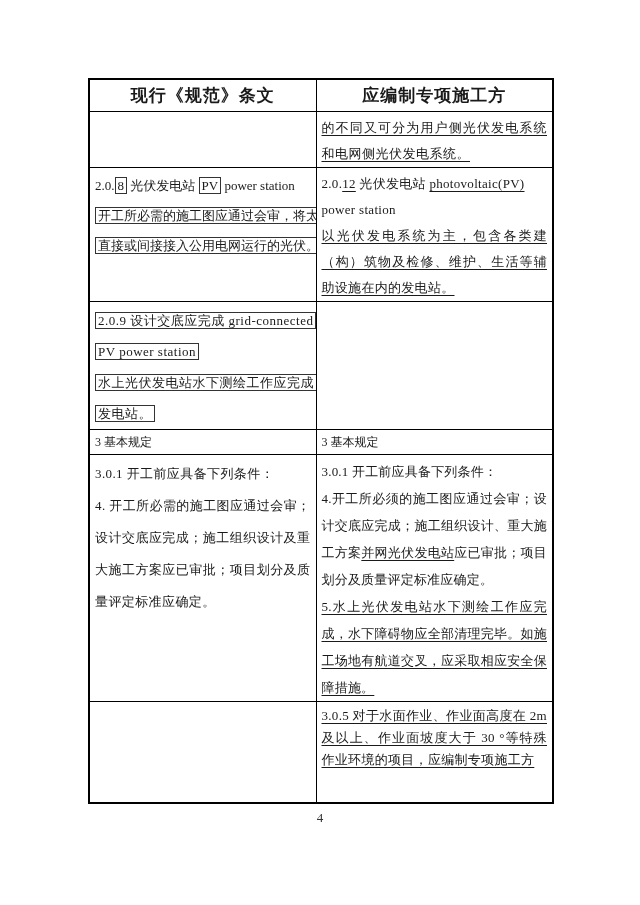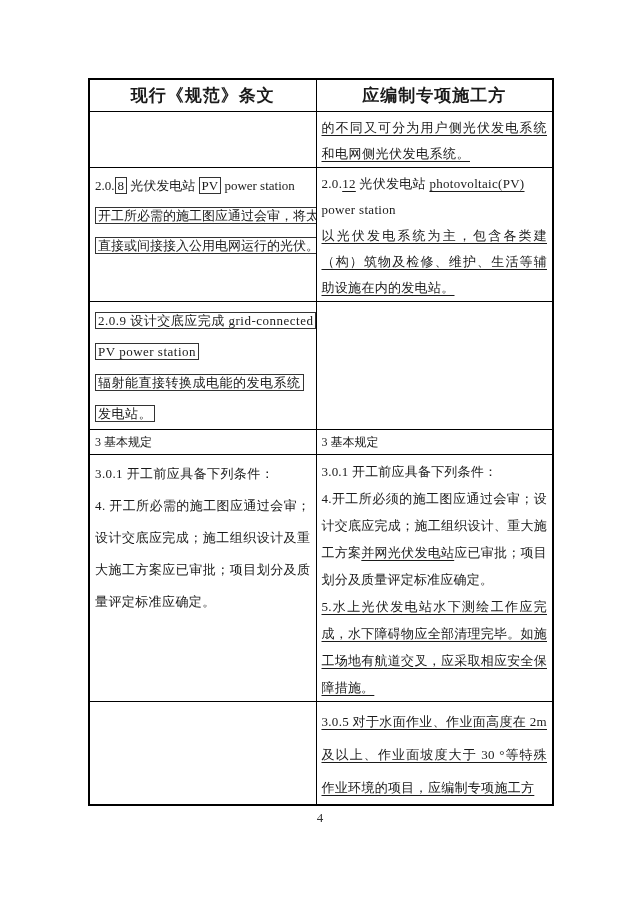--- a/index.html
+++ b/index.html
@@ -119,7 +119,7 @@
         <td class="c-r3l">
             <p class="para nowrap"><span class="run-box">2.0.9 设计交底应完成  grid-connected</span></p>
             <p class="para nowrap"><span class="run-box">PV power station</span></p>
-            <p class="para nowrap"><span class="run-box">辐射能直接转换成电能的发电系统</span></p>
+            <p class="para nowrap"><span class="run-box">水上光伏发电站水下测绘工作应完成</span></p>
             <p class="para nowrap"><span class="run-box">发电站。</span></p>
           </td>
         <td></td>

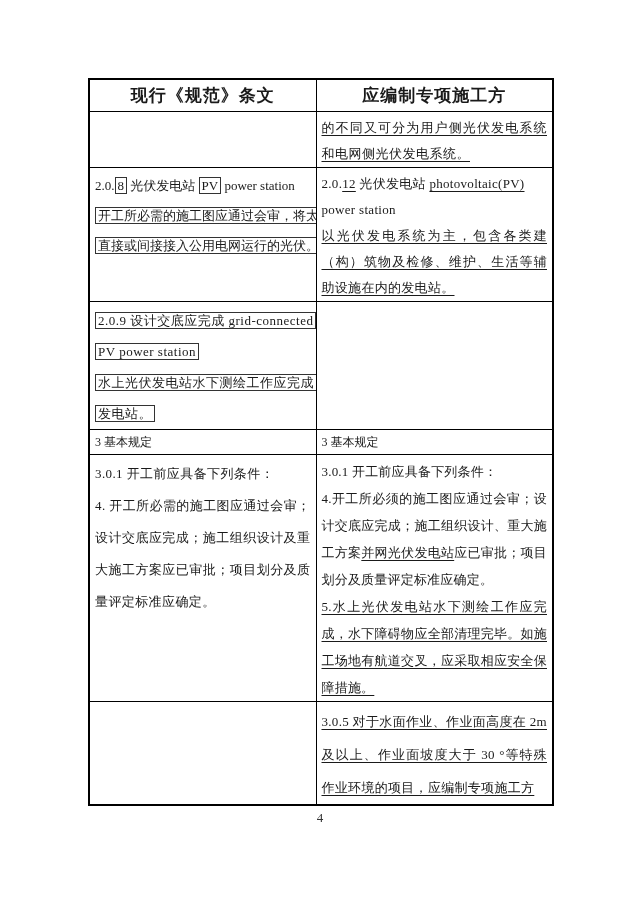--- a/index.html
+++ b/index.html
@@ -69,7 +69,7 @@
   .c-r4  { line-height: 19px; font-size: 12px !important; }
   .c-r5l { line-height: 32px; letter-spacing: 0.4px; }
   .c-r5r { line-height: 27px; letter-spacing: 0.2px; }
-  .c-r6r { line-height: 33px; letter-spacing: 0.3px; border-radius: 16px; }
+  .c-r6r { line-height: 22px; letter-spacing: 0.3px; border-radius: 16px; }
   .page-footer {
     position: absolute;
     left: 0;

